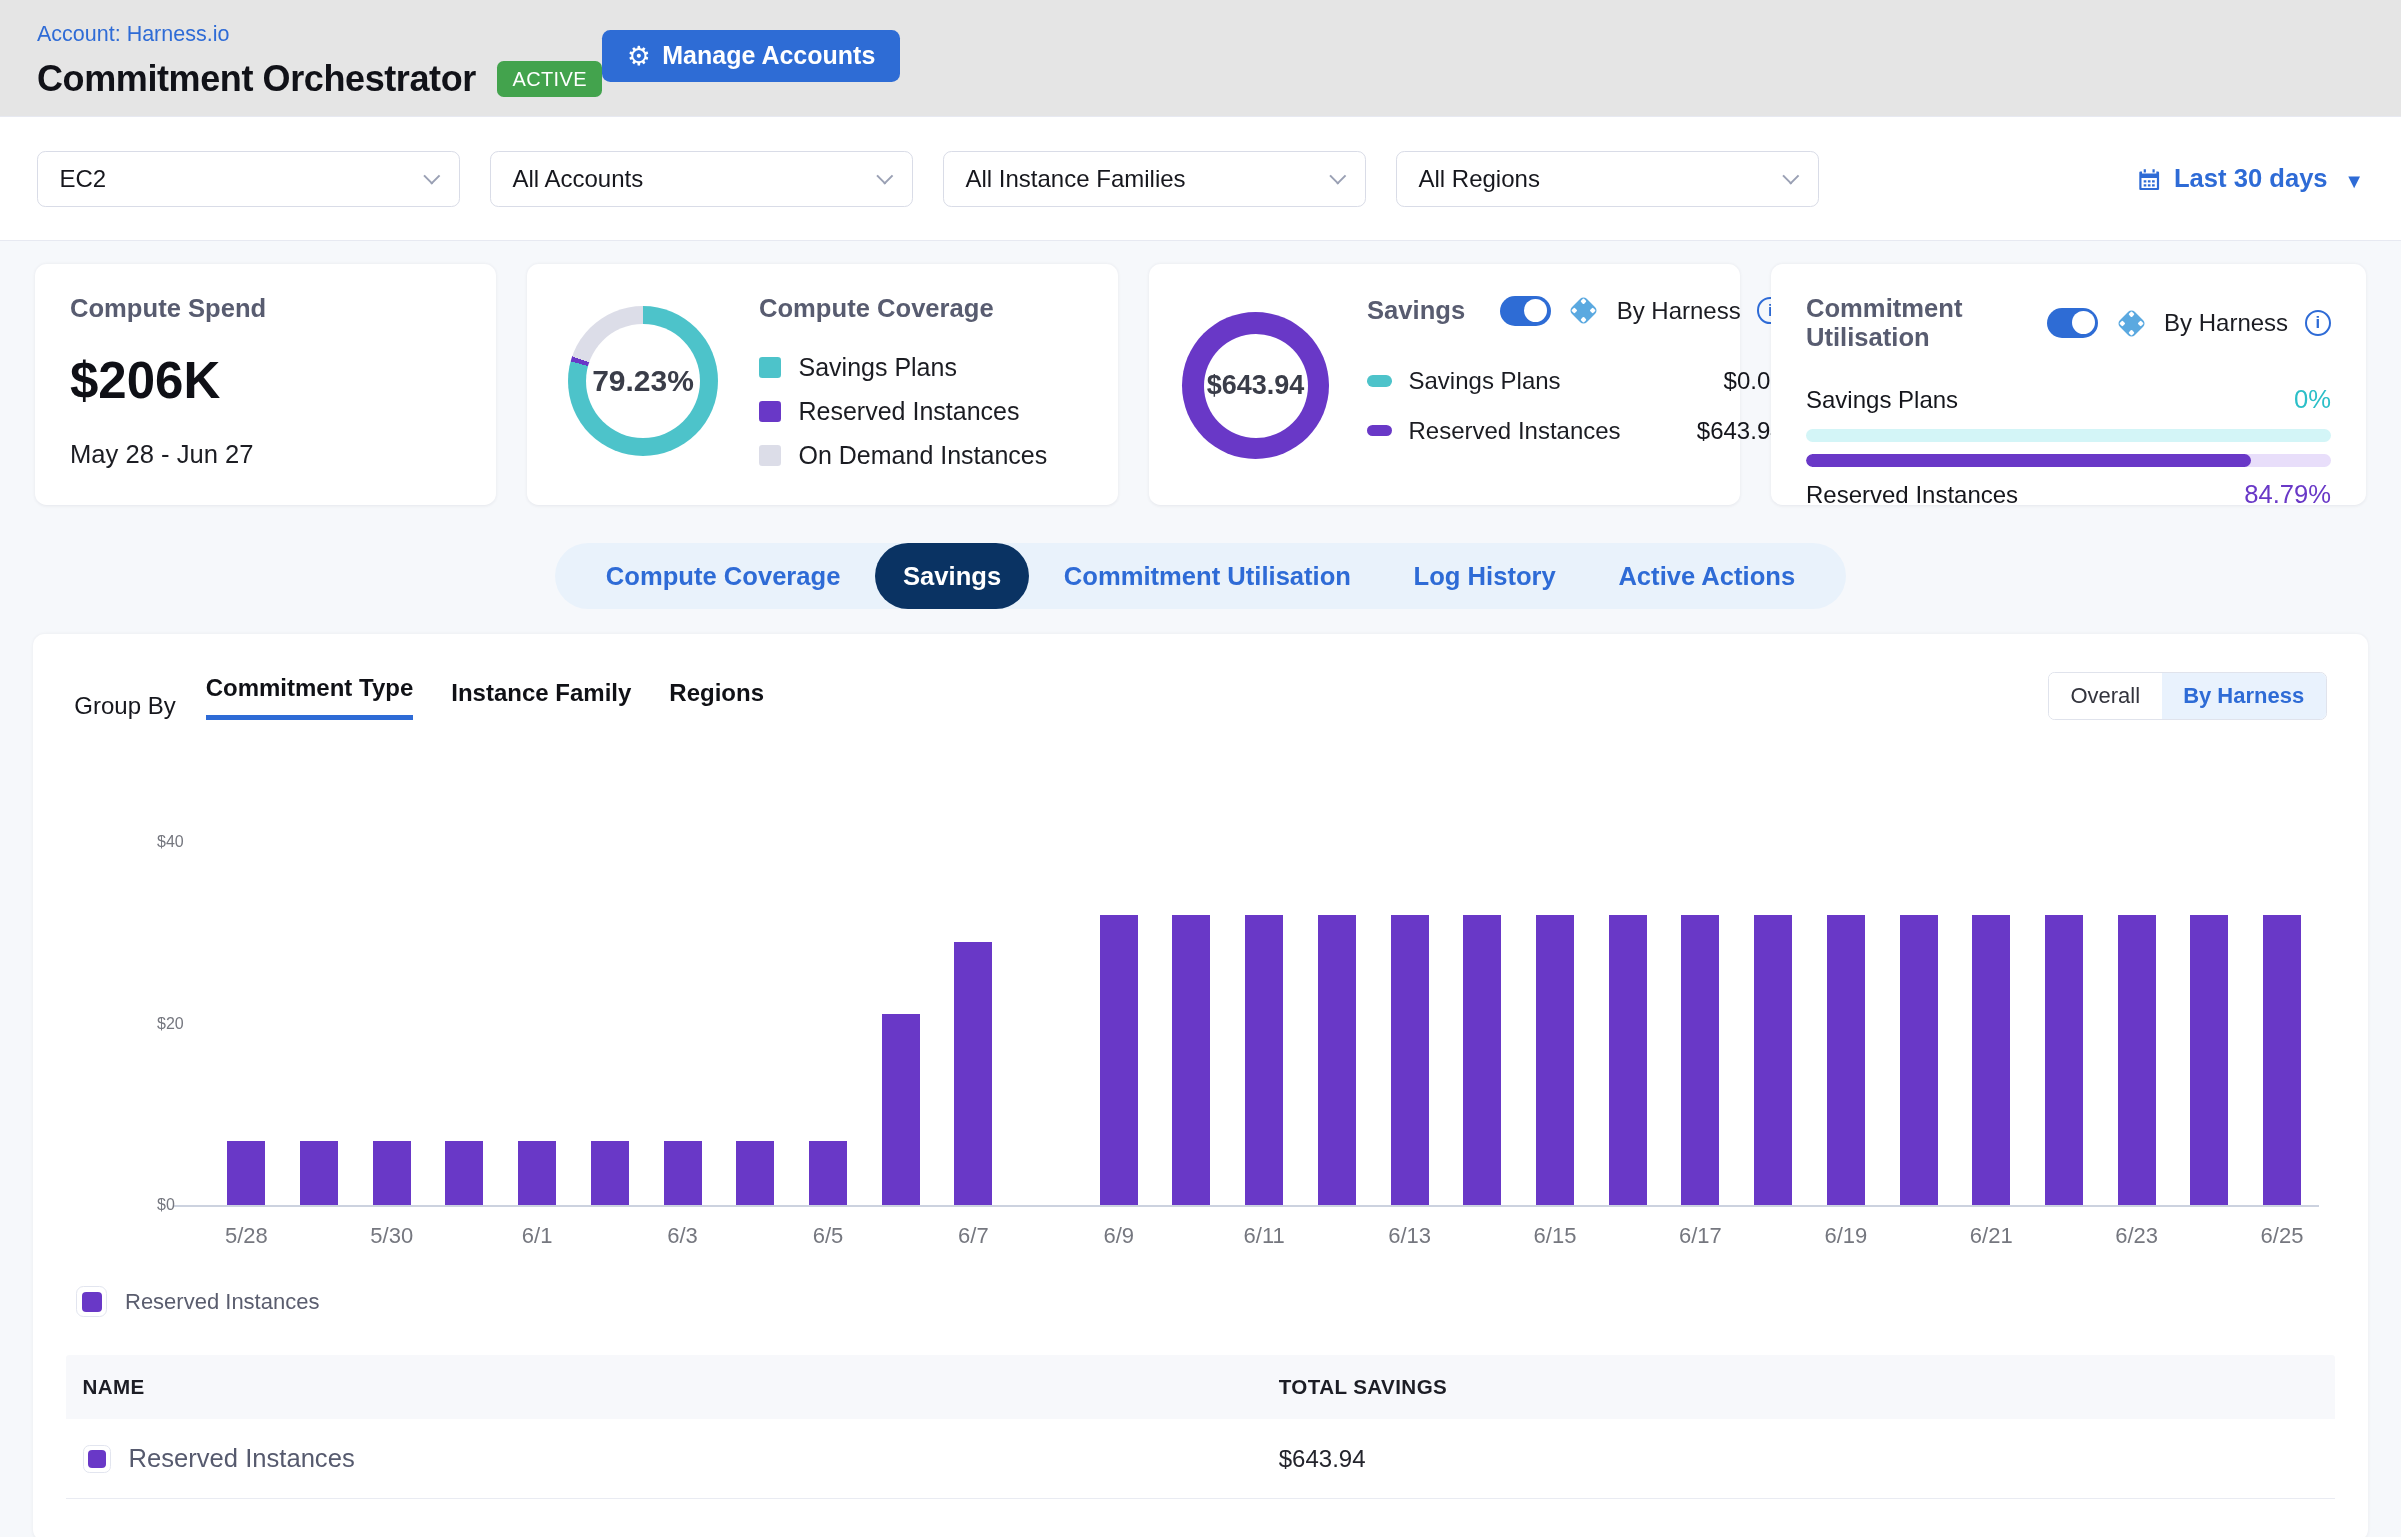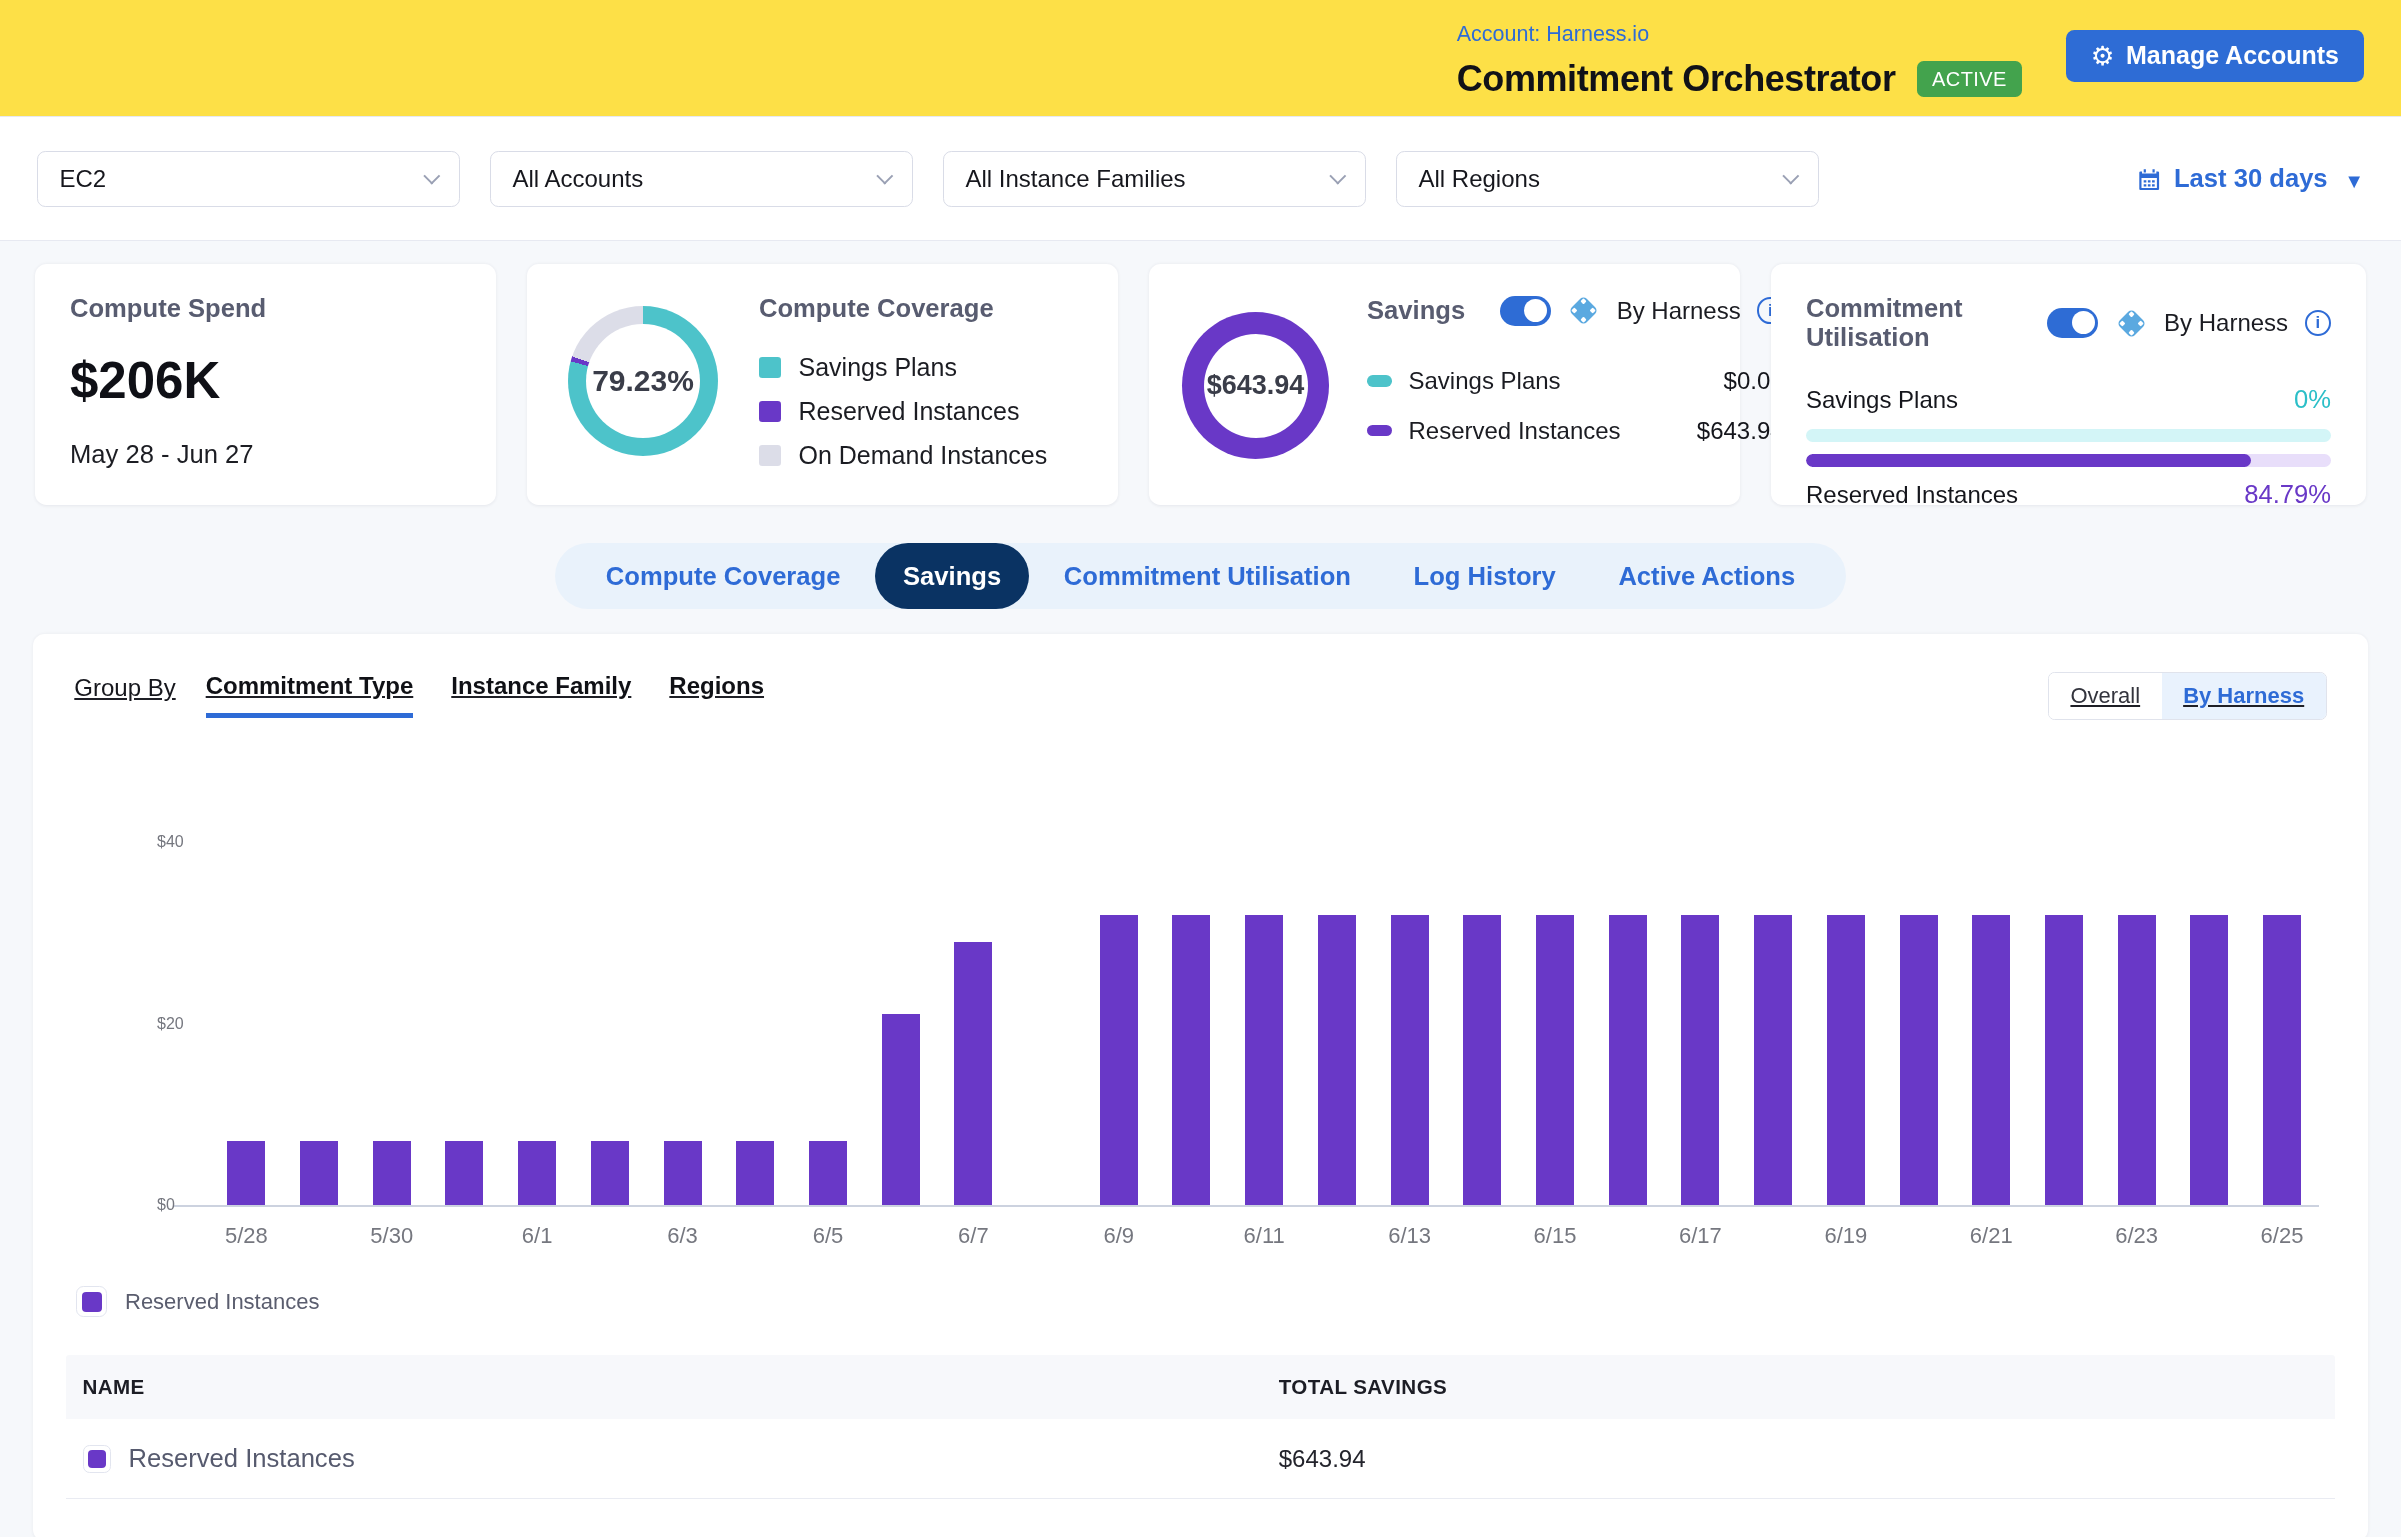--- a/index.html
+++ b/index.html
@@ -13,9 +13,9 @@
   }
   
   .app-header {
-    background:#fde047; height:117px; padding:16.5px 37px 0 37px;
+    background:#e5e5e5; height:117px; padding:16.5px 37px 0 37px;
     border-bottom:1.7px solid #e7e9f1;
-    display:flex; justify-content:flex-end;gap:44px;
+    display:flex; justify-content:flex-start;
   }
   .account-link { color:#2e6bd6; font-size:21.5px; text-decoration:none; display:inline-block; margin-top:5px; cursor:pointer; }
   .title-row { display:flex; align-items:center; gap:21.5px; margin-top:11.6px; }

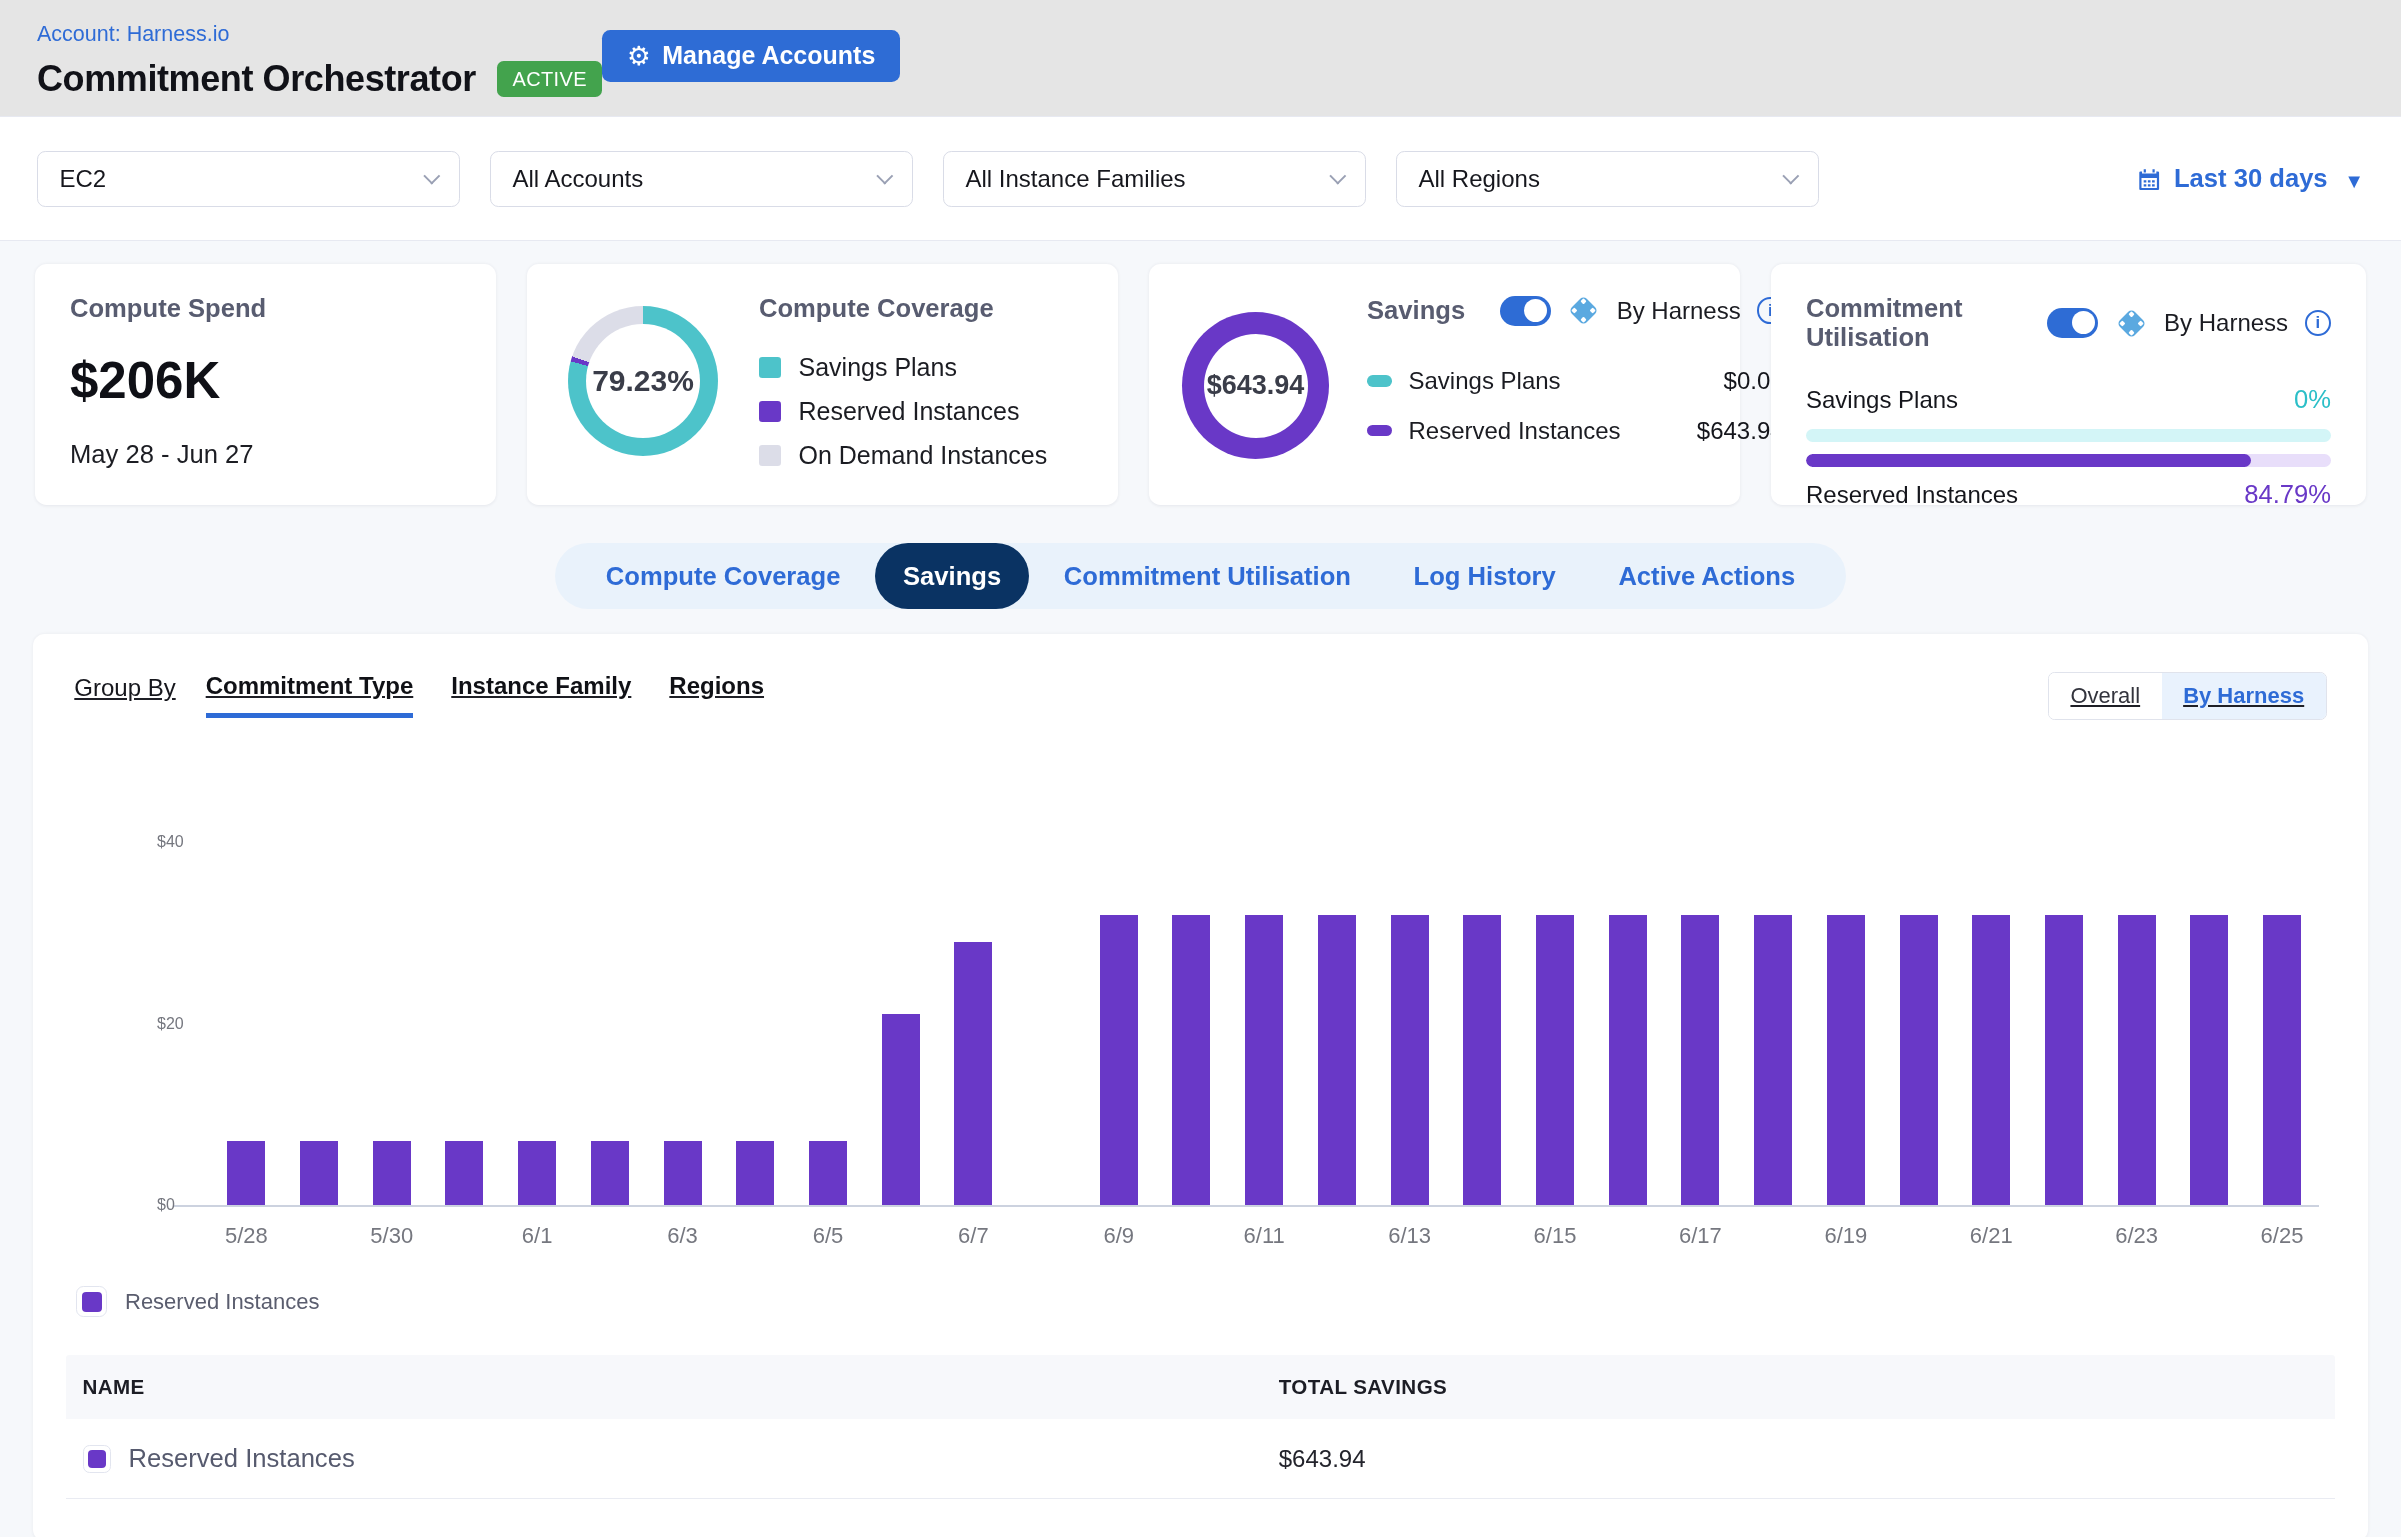--- a/index.html
+++ b/index.html
@@ -107,7 +107,7 @@
     box-shadow:0 0.8px 3.3px rgba(40,41,61,0.07);
     padding:38px 33px 33px 33px; height:907px;
   }
-  .groupby-row { display:flex; align-items:flex-start; padding:0 8.3px;text-decoration:underline; }
+  .groupby-row { display:flex; align-items:flex-end; padding:0 8.3px; }
   .groupby-label { font-size:24px; color:#16171d; margin-right:30px; padding-top:1.7px; }
   .groupby-opt { font-size:24px; font-weight:bold; color:#101116; margin-right:38px; padding-bottom:13.2px; background:none; border:none; cursor:pointer; font-family:"Liberation Sans", sans-serif; }
   .groupby-opt.active { border-bottom:5px solid #2e6bd6; }

